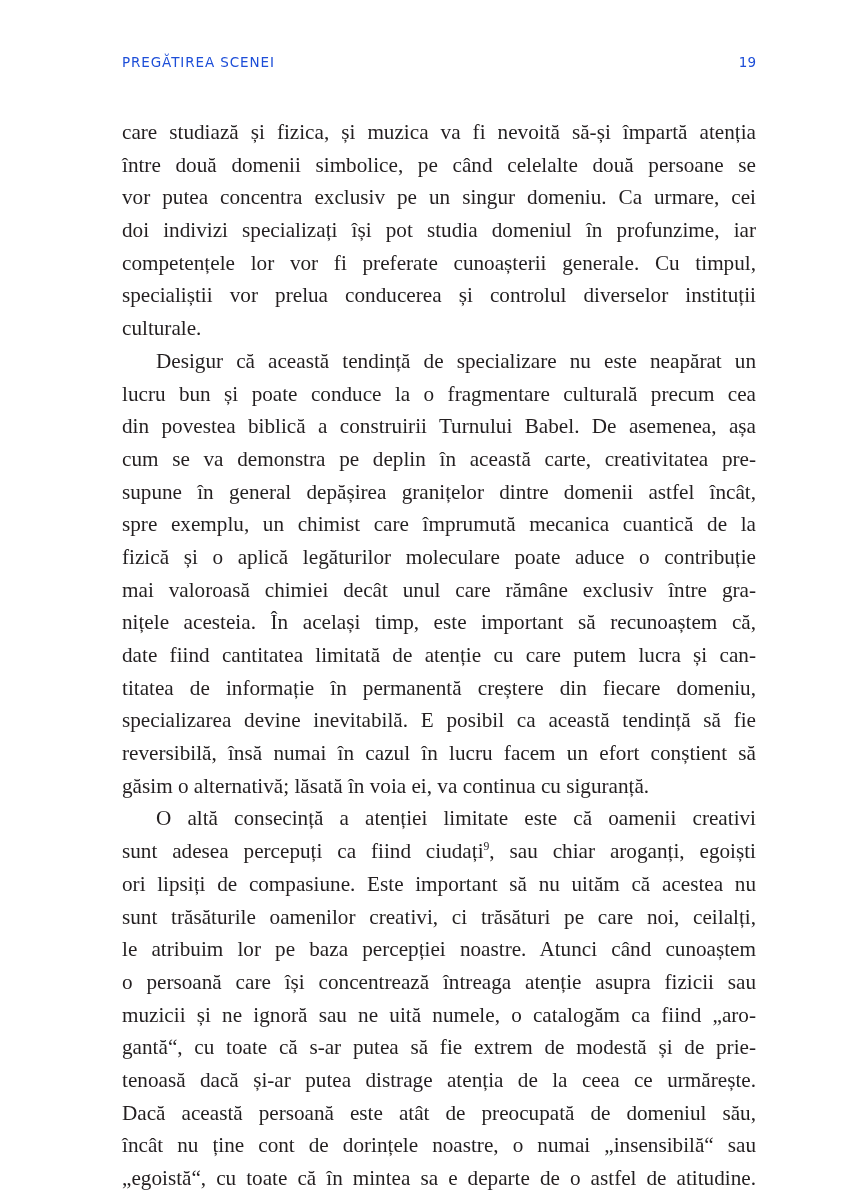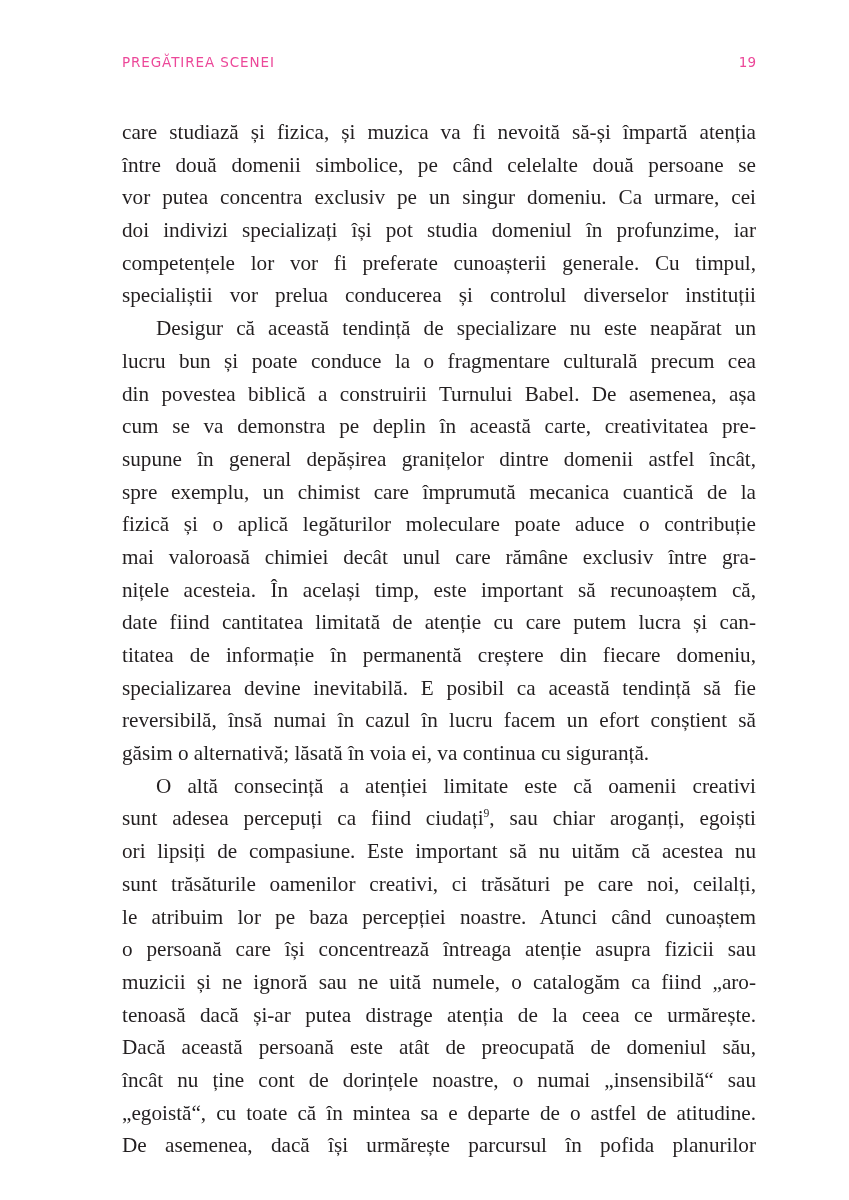--- a/index.html
+++ b/index.html
@@ -23,7 +23,7 @@
       font-family: "DejaVu Sans", sans-serif;
       font-size: 13.5px;
       letter-spacing: 0.9px;
-      color: #ec4899;
+      color: #1d4ed8;
     }
     .running-head .title {
       position: absolute;

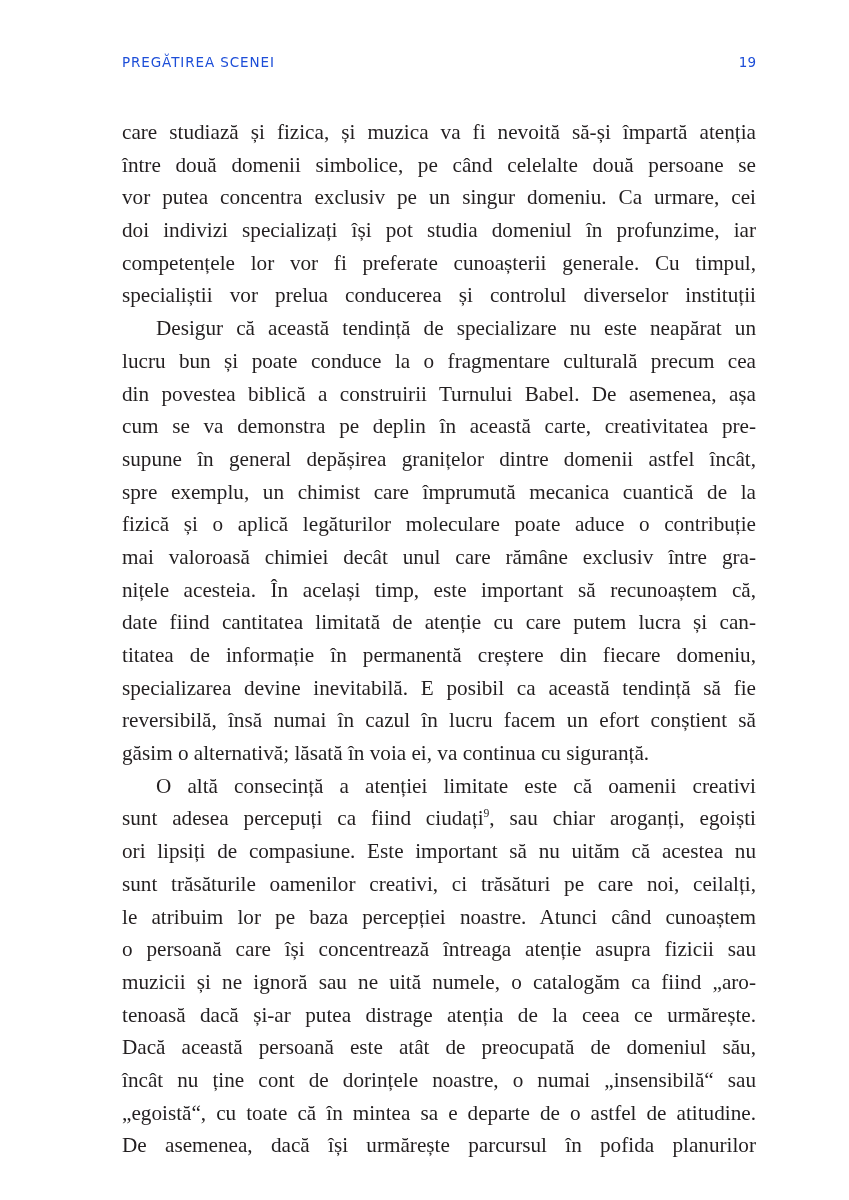--- a/index.html
+++ b/index.html
@@ -84,6 +84,7 @@
     <span class="line">doi indivizi specializați își pot studia domeniul în profunzime, iar</span>
     <span class="line">competențele lor vor fi preferate cunoașterii generale. Cu timpul,</span>
     <span class="line">specialiștii vor prelua conducerea și controlul diverselor instituții</span>
+    <span class="line last">culturale.</span>
   </div>
 
   <div class="paragraph">

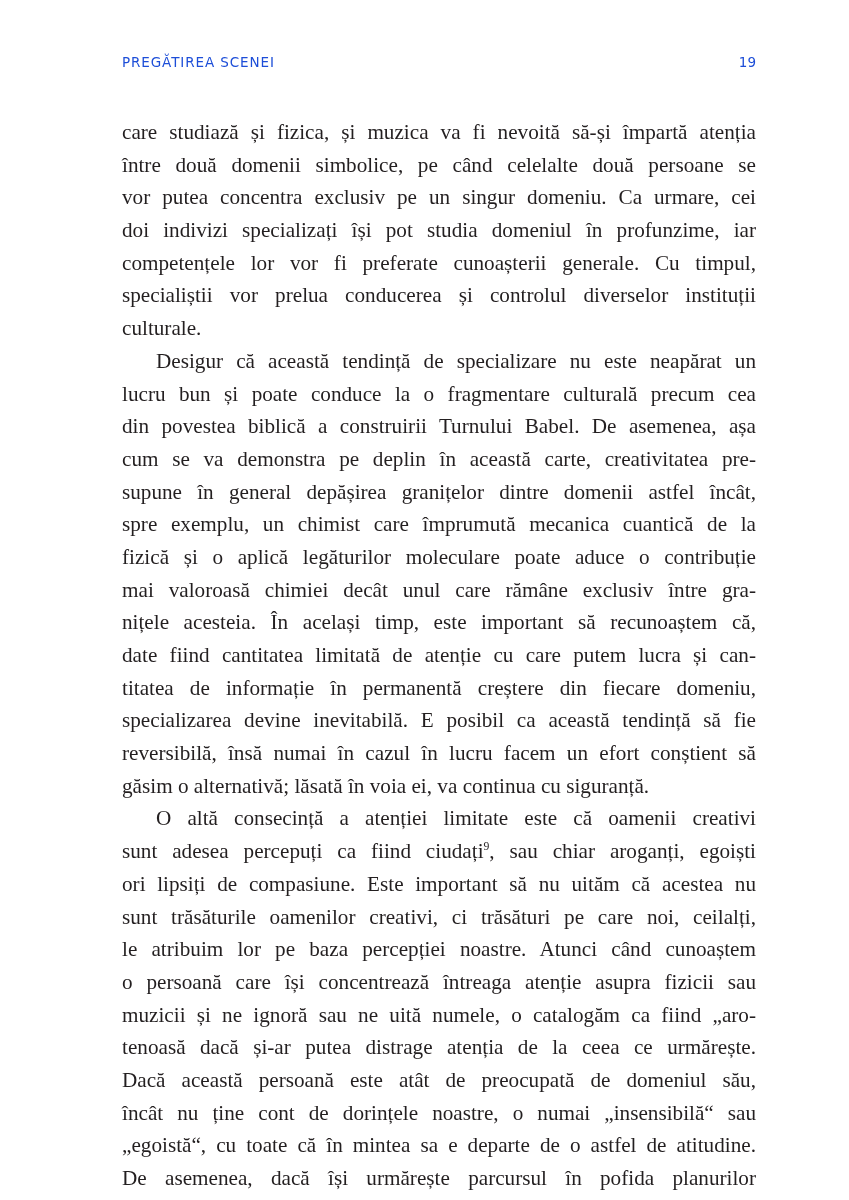--- a/index.html
+++ b/index.html
@@ -112,6 +112,7 @@
     <span class="line">le atribuim lor pe baza percepției noastre. Atunci când cunoaștem</span>
     <span class="line">o persoană care își concentrează întreaga atenție asupra fizicii sau</span>
     <span class="line">muzicii și ne ignoră sau ne uită numele, o catalogăm ca fiind „aro-</span>
+    <span class="line">gantă“, cu toate că s-ar putea să fie extrem de modestă și de prie-</span>
     <span class="line">tenoasă dacă și-ar putea distrage atenția de la ceea ce urmărește.</span>
     <span class="line">Dacă această persoană este atât de preocupată de domeniul său,</span>
     <span class="line">încât nu ține cont de dorințele noastre, o numai „insensibilă“ sau</span>

